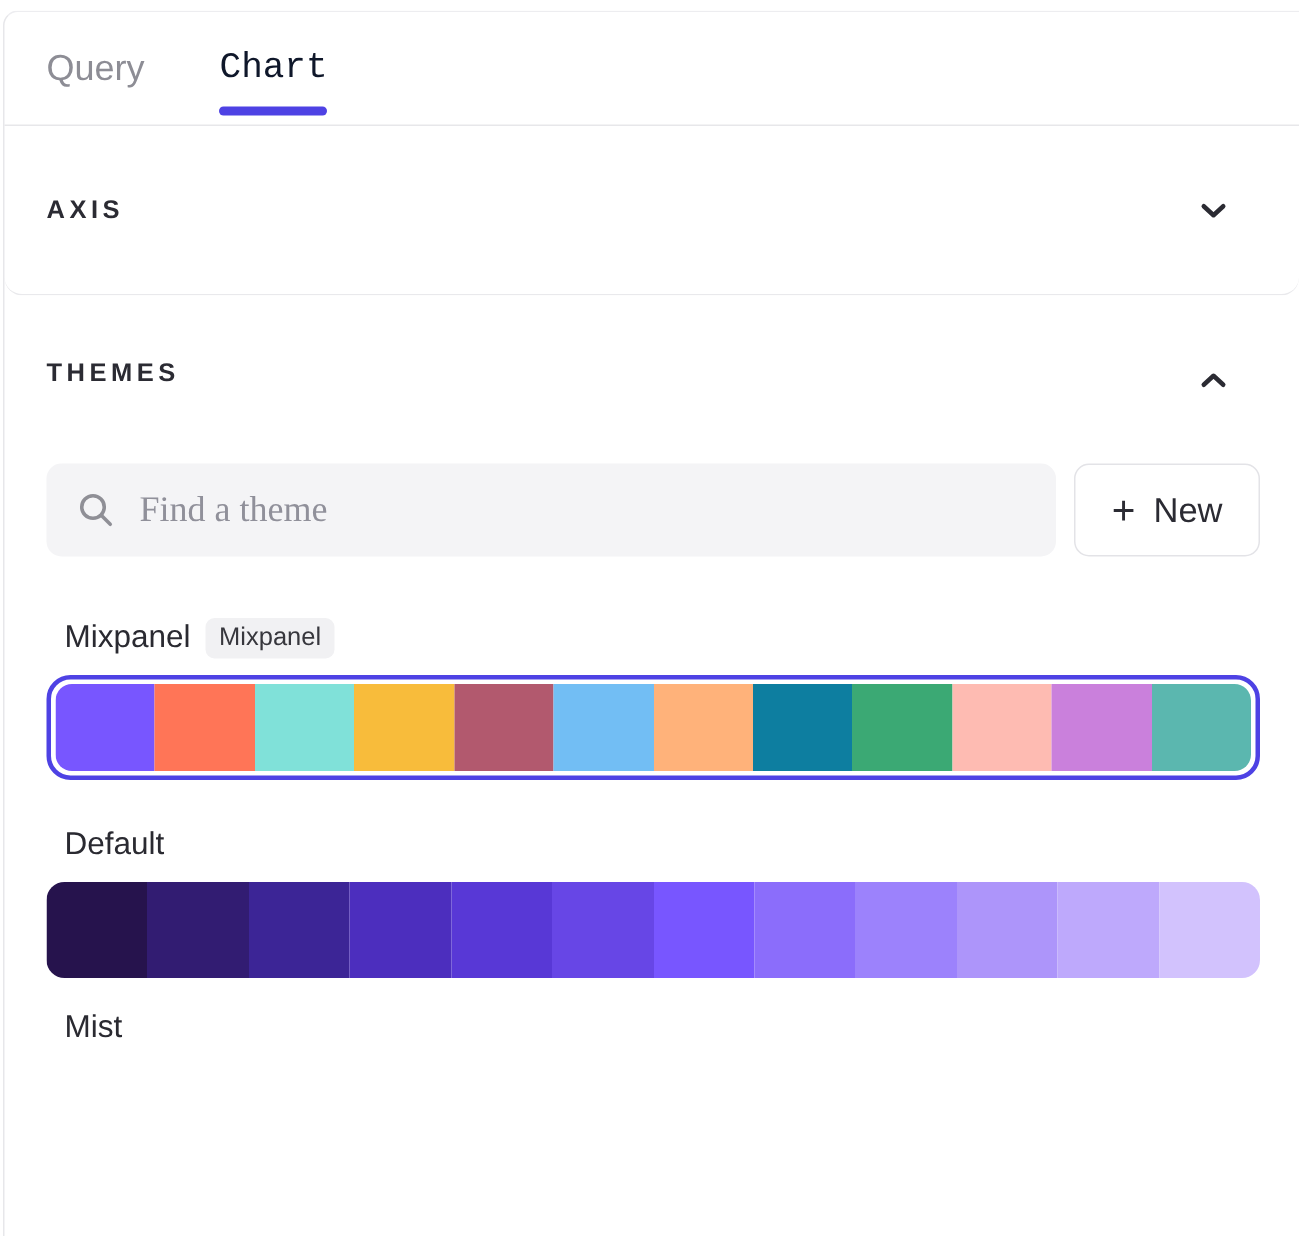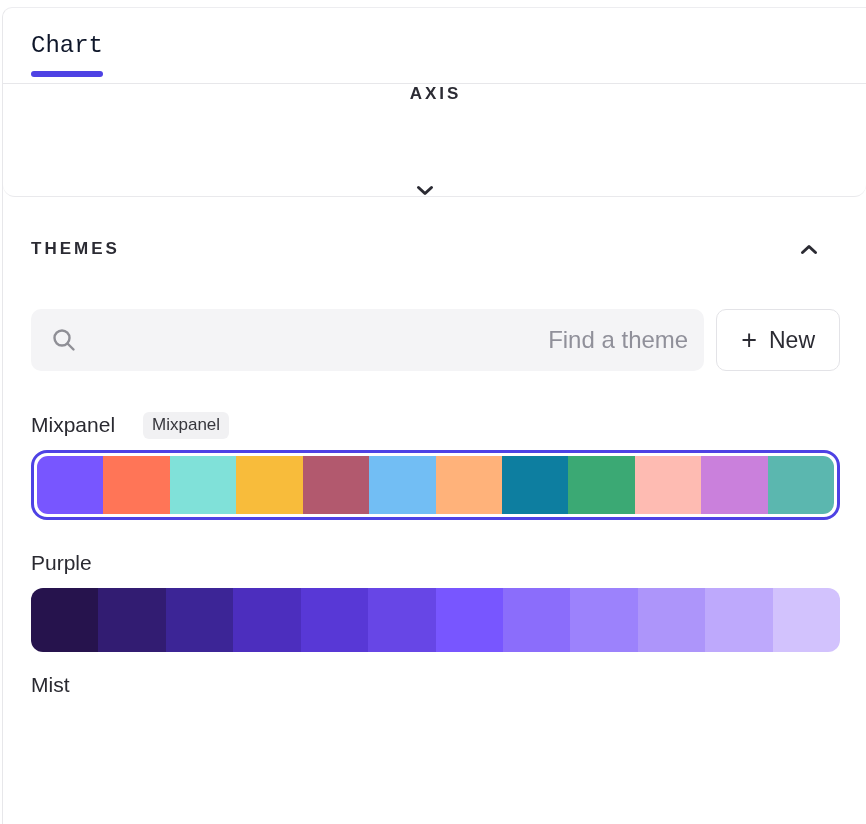--- a/index.html
+++ b/index.html
@@ -70,6 +70,9 @@
 <div class="panel">
 
   <div class="tabbar">
+    <div class="tab">
+      <span>Query</span>
+    </div>
     <div class="tab active">
       <span>Chart</span>
       <div class="underline"></div>

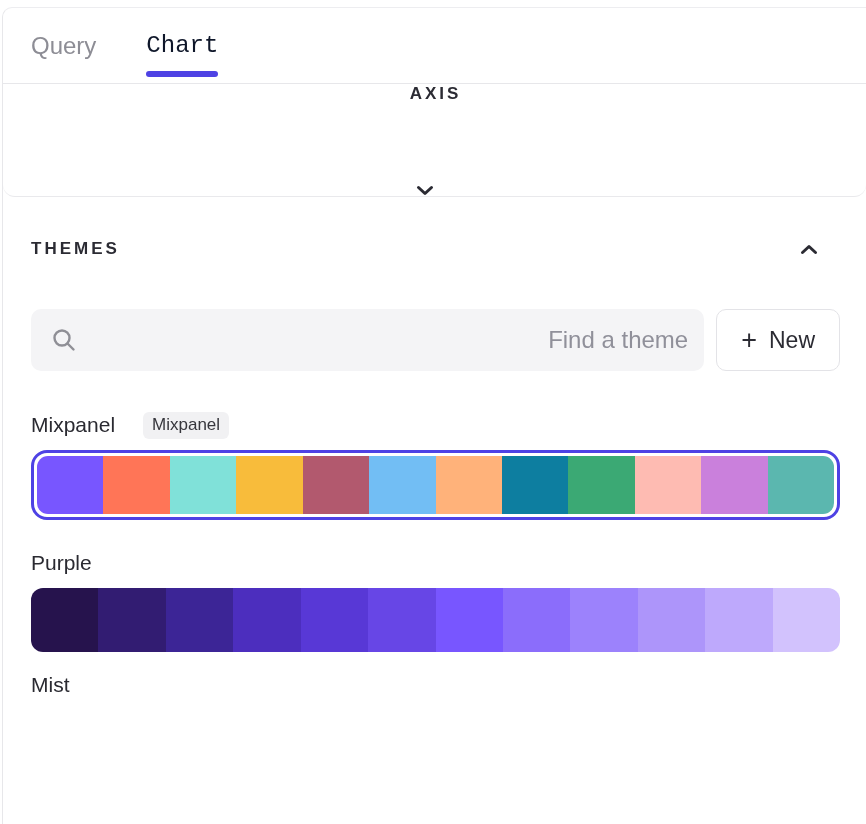--- a/index.html
+++ b/index.html
@@ -22,7 +22,7 @@
   .section-axis { height:113px; display:flex; align-items:center;
                   justify-content:space-between; padding:0 26px 0 28px;
                   border-bottom:1px solid #e9e9ec;
-                  border-bottom-left-radius:12px; border-bottom-right-radius:12px;flex-direction:column; }
+                  border-bottom-left-radius:12px; border-bottom-right-radius:12px; }
   .section-title { font-size:17px; font-weight:700; letter-spacing:3px; color:#2b2b33; }
   .chevron { display:flex; align-items:center; justify-content:center;
              margin-right:22px; cursor:pointer; }

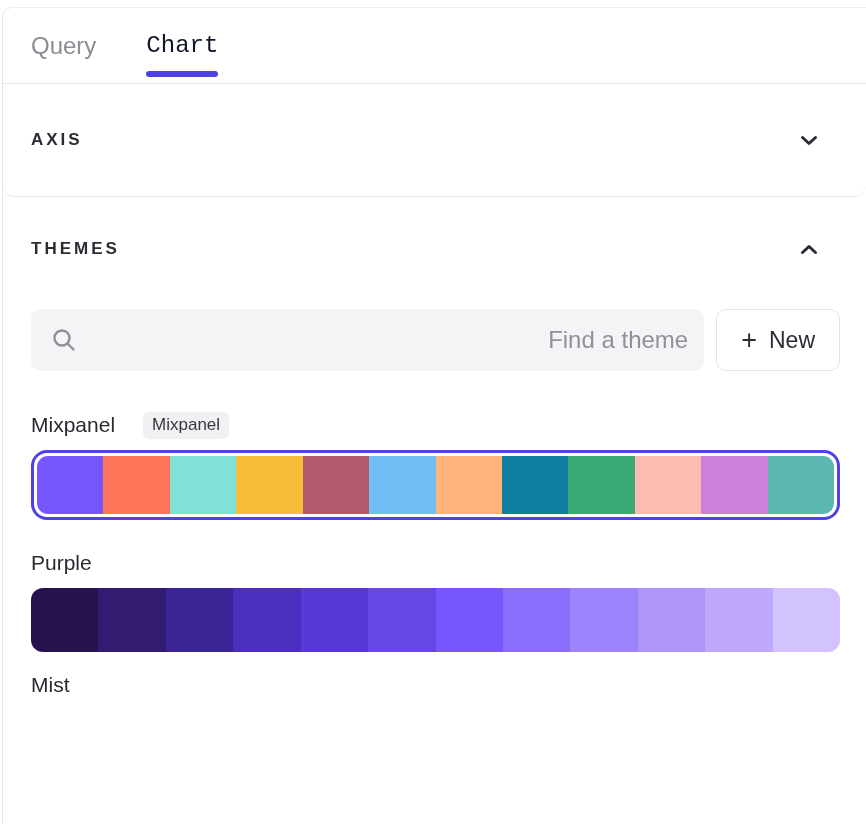--- a/index.html
+++ b/index.html
@@ -28,7 +28,7 @@
              margin-right:22px; cursor:pointer; }
 
   .section-themes { padding:42px 26px 0 28px; }
-  .themes-header { display:flex; align-items:center; justify-content:space-between;
+  .themes-header { display:flex; align-items:flex-end; justify-content:space-between;
                    height:20px; cursor:pointer; }
 
   

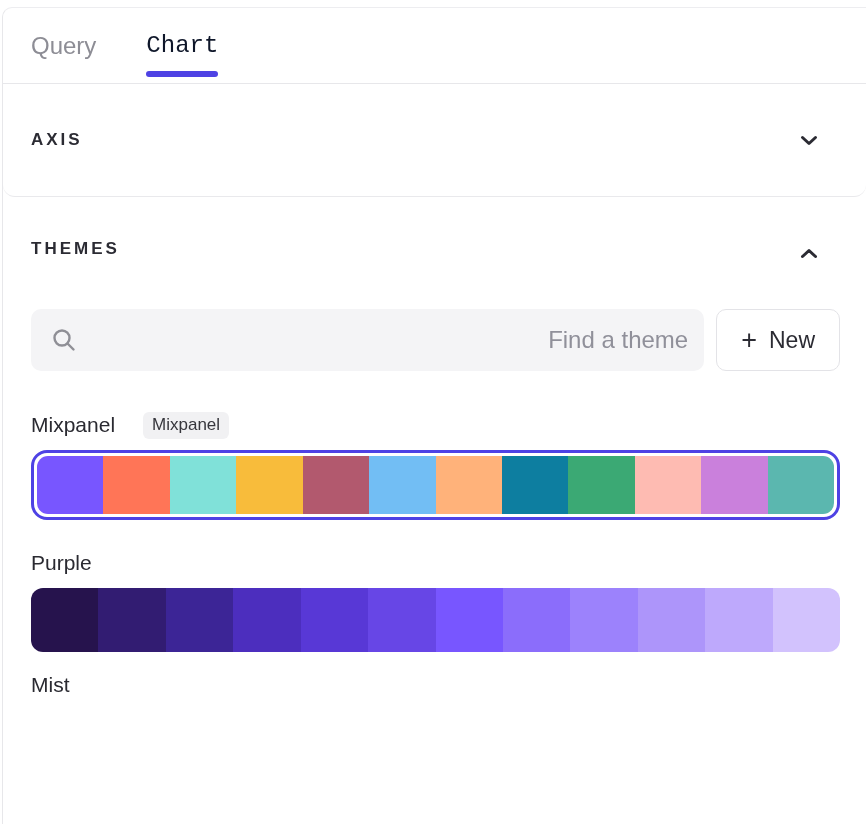--- a/index.html
+++ b/index.html
@@ -37,8 +37,8 @@
                 display:flex; align-items:center; padding:0 16px 0 20px; }
   .search-box svg { flex:none; margin-right:16px; }
   .search-box input { flex:1; border:none; outline:none; background:transparent;
-                      font-family:Liberation Sans, sans-serif;
-                      font-size:24px; color:#2b2b33;text-align:right; }
+                      font-family:Liberation Serif, serif;
+                      font-size:24px; color:#2b2b33; }
   .search-box input::placeholder { color:#90909a; }
   .new-btn { height:62px; padding:0 24px; background:#fff; border:1px solid #e3e3e7;
              border-radius:10px; display:flex; align-items:center; gap:12px;

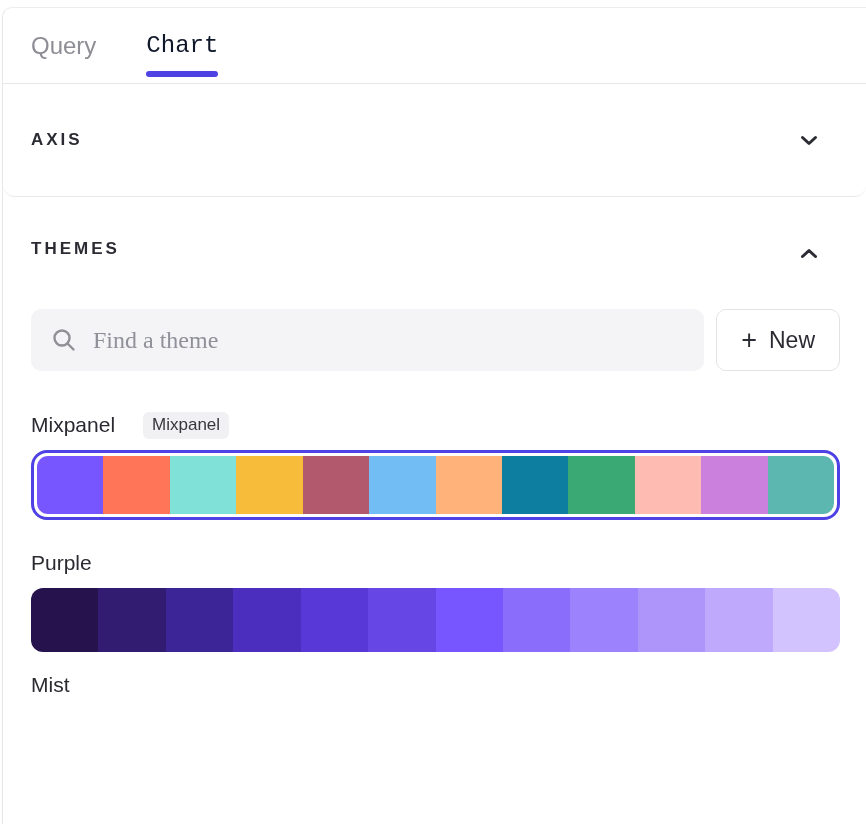--- a/index.html
+++ b/index.html
@@ -48,7 +48,7 @@
 
   
   .theme-item { }
-  .theme-label-row { display:flex; align-items:center; gap:28px; height:28px; }
+  .theme-label-row { display:flex; align-items:center; gap:10px; height:28px;margin-left:12px; }
   .theme-name { font-size:21px; font-weight:500; color:#2a2a31; }
   .badge { background:#f1f1f3; color:#37373d; font-size:17px; border-radius:6px;
            padding:3px 9px 4px; }

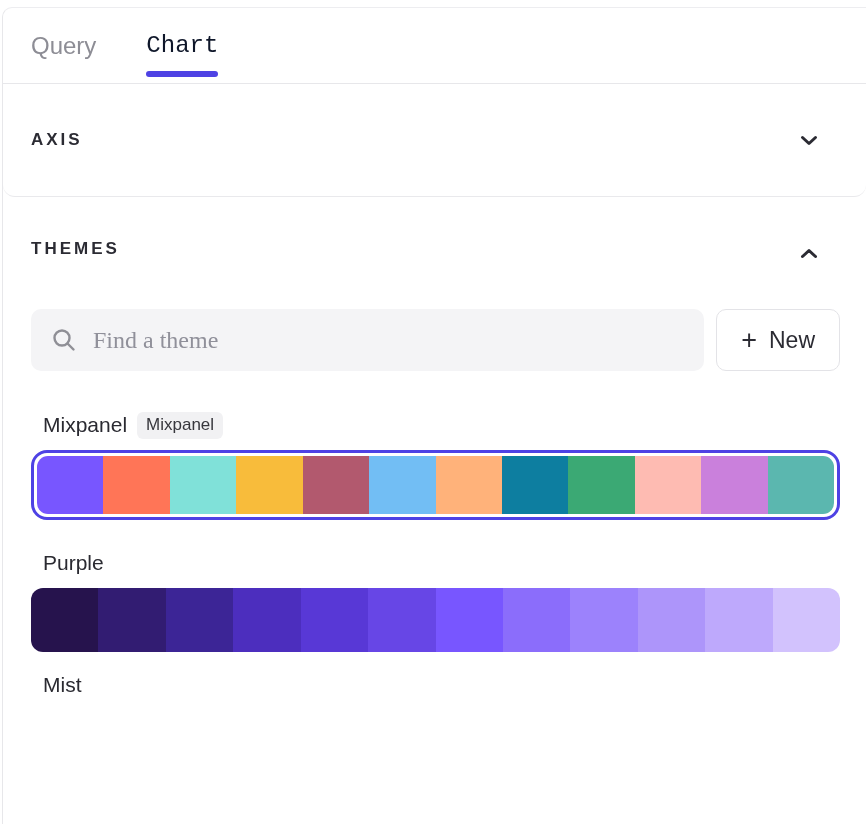--- a/index.html
+++ b/index.html
@@ -138,7 +138,7 @@
 
     <div class="theme-item mt-purple">
       <div class="theme-label-row">
-        <span class="theme-name">Purple</span>
+        <span class="theme-name">Default</span>
       </div>
       <div class="swatch-outer">
         <div class="swatch-row">

